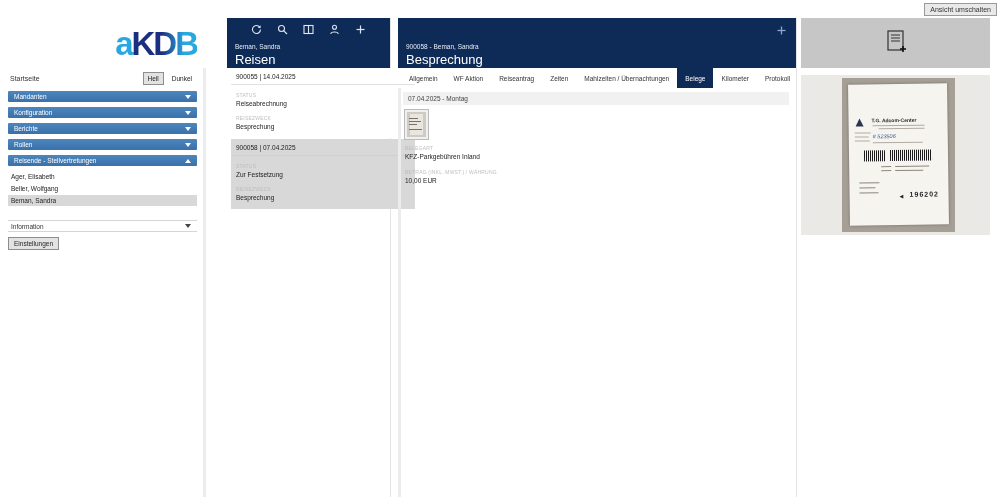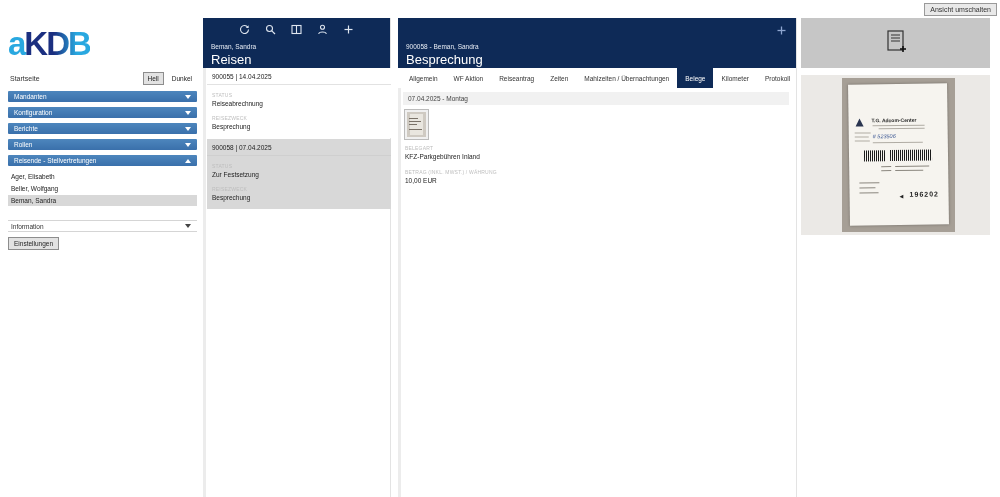--- a/index.html
+++ b/index.html
@@ -10,7 +10,7 @@
 
   
   .sidebar { position:absolute; left:8px; top:18px; width:189px; }
-  .logo-box { height:50px; display:flex; align-items:center; justify-content:flex-start; }
+  .logo-box { height:50px; display:flex; align-items:center; justify-content:flex-end; }
   .logo { font-size:33px; font-weight:bold; letter-spacing:-2px; line-height:1; }
   .logo .la { color:#29a8e0; }
   .logo .lk { background:linear-gradient(90deg,#1b2f80 0%,#1b2f80 45%,#29a8e0 80%); -webkit-background-clip:text; background-clip:text; color:transparent; }

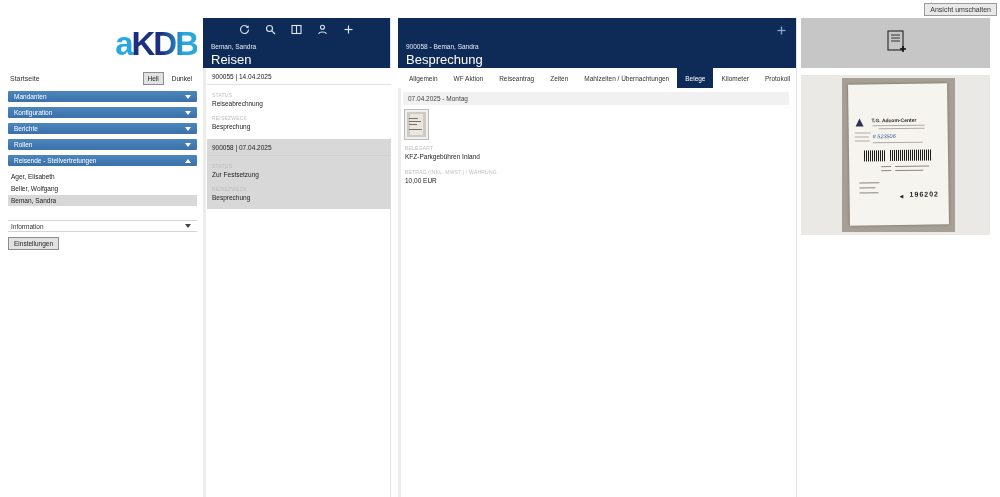--- a/index.html
+++ b/index.html
@@ -135,7 +135,7 @@
   <button class="settings-btn">Einstellungen</button>
 </div>
 
-<div class="trips-panel" style="border-right:1px solid #e3e3e3;">
+<div class="trips-panel" style="border-right:1px solid #e3e3e3;padding-left:24px;">
   <div class="trips-header navy">
     <div class="icon-row">
       <svg width="11" height="11" viewBox="0 0 11 11">

